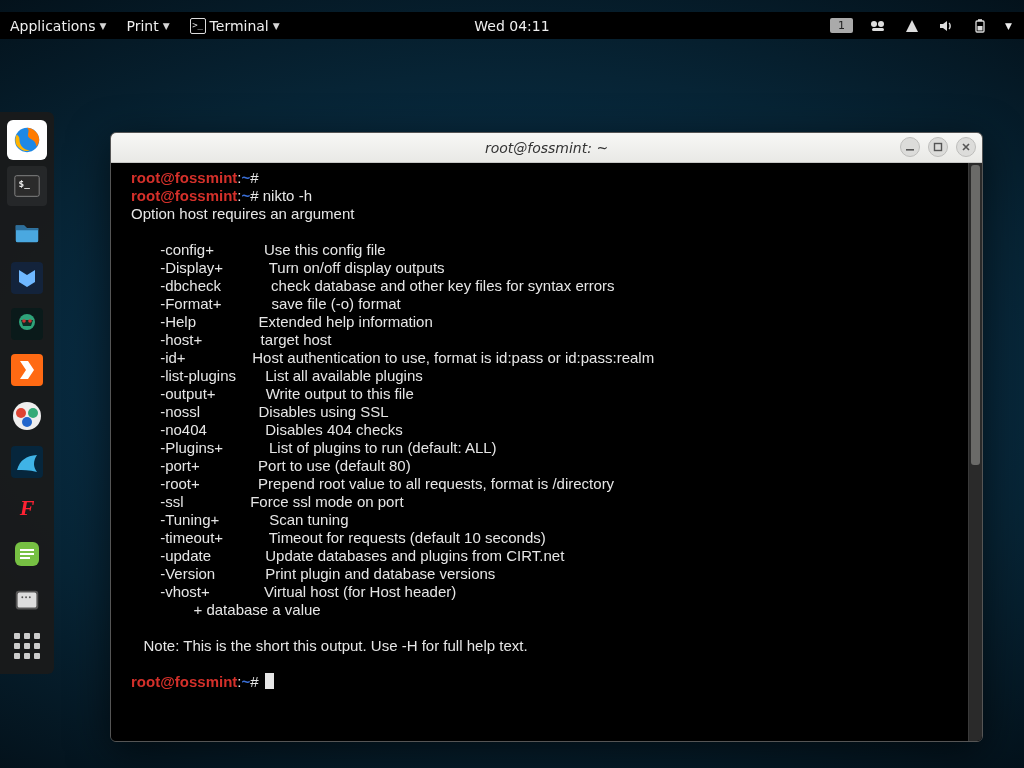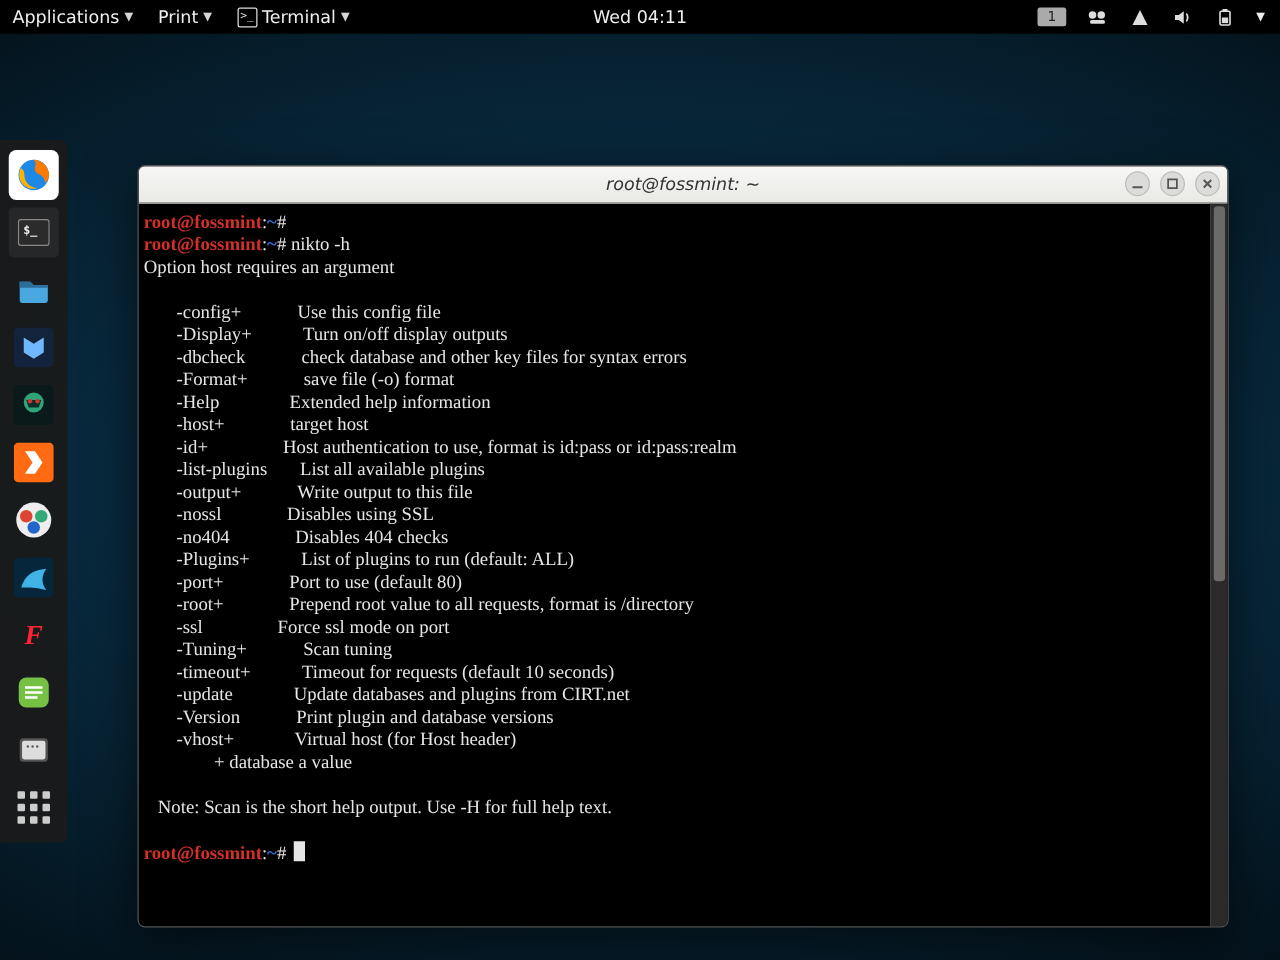--- a/index.html
+++ b/index.html
@@ -12,7 +12,7 @@
 
   
   .top-panel {
-    position: absolute; top: 0; left: 0; right: 0; height: 27px;
+    position: absolute; top: 12px; left: 0; right: 0; height: 27px;
     background: #000; display: flex; align-items: center;
     font-size: 14px; color: #eee; z-index: 10;
   }

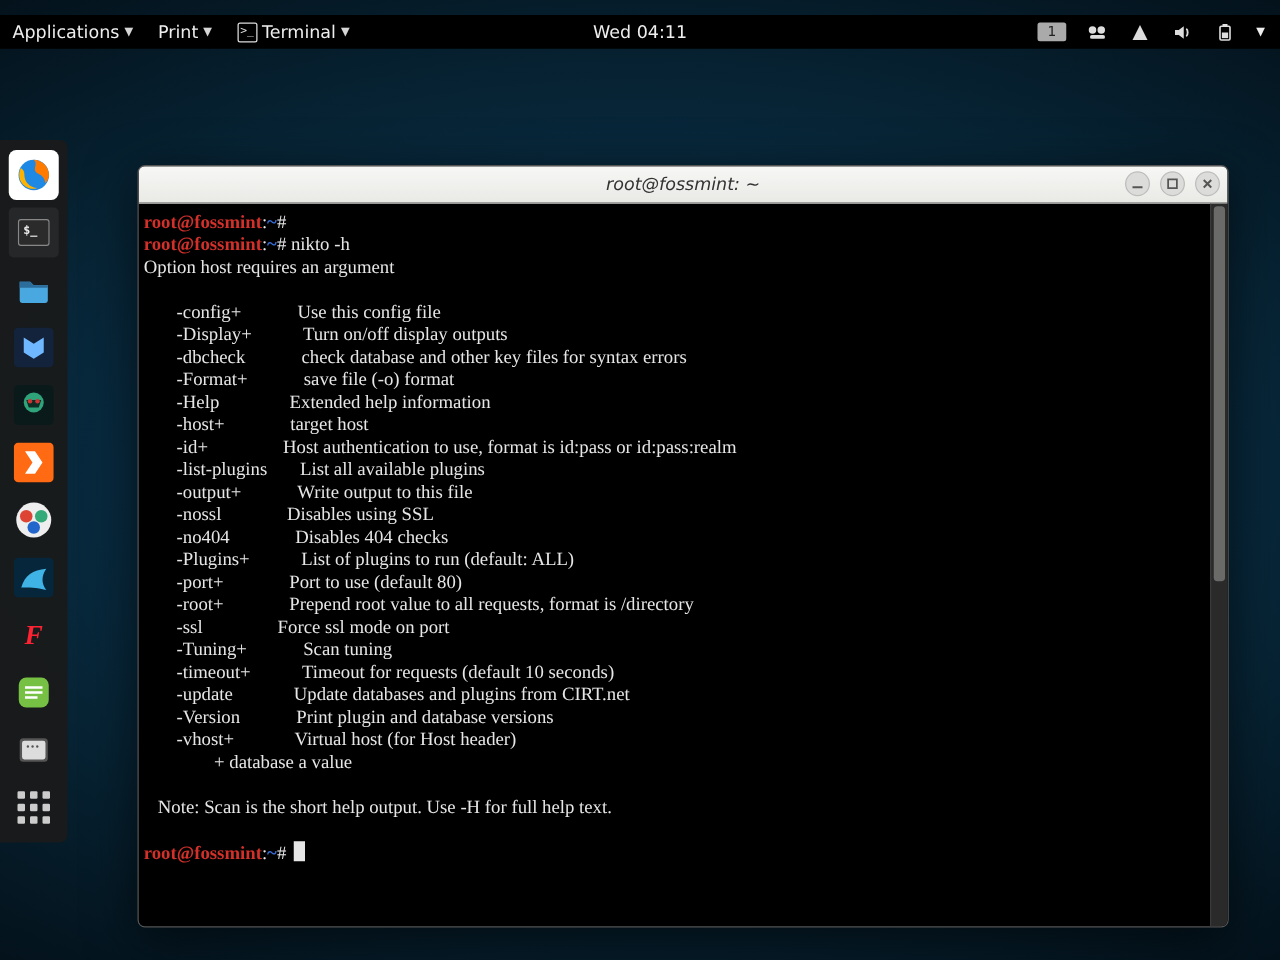--- a/index.html
+++ b/index.html
@@ -66,7 +66,7 @@
     flex: 1; display: flex; background: #000;
   }
   .term-content {
-    flex: 1; padding: 6px 4px; font-family: Liberation Serif, serif;
+    flex: 1; padding: 6px 20px; font-family: Liberation Sans, sans-serif;
     font-size: 15px; line-height: 18px; color: #e6e6e6; white-space: pre;
     overflow: hidden; position: relative;
   }

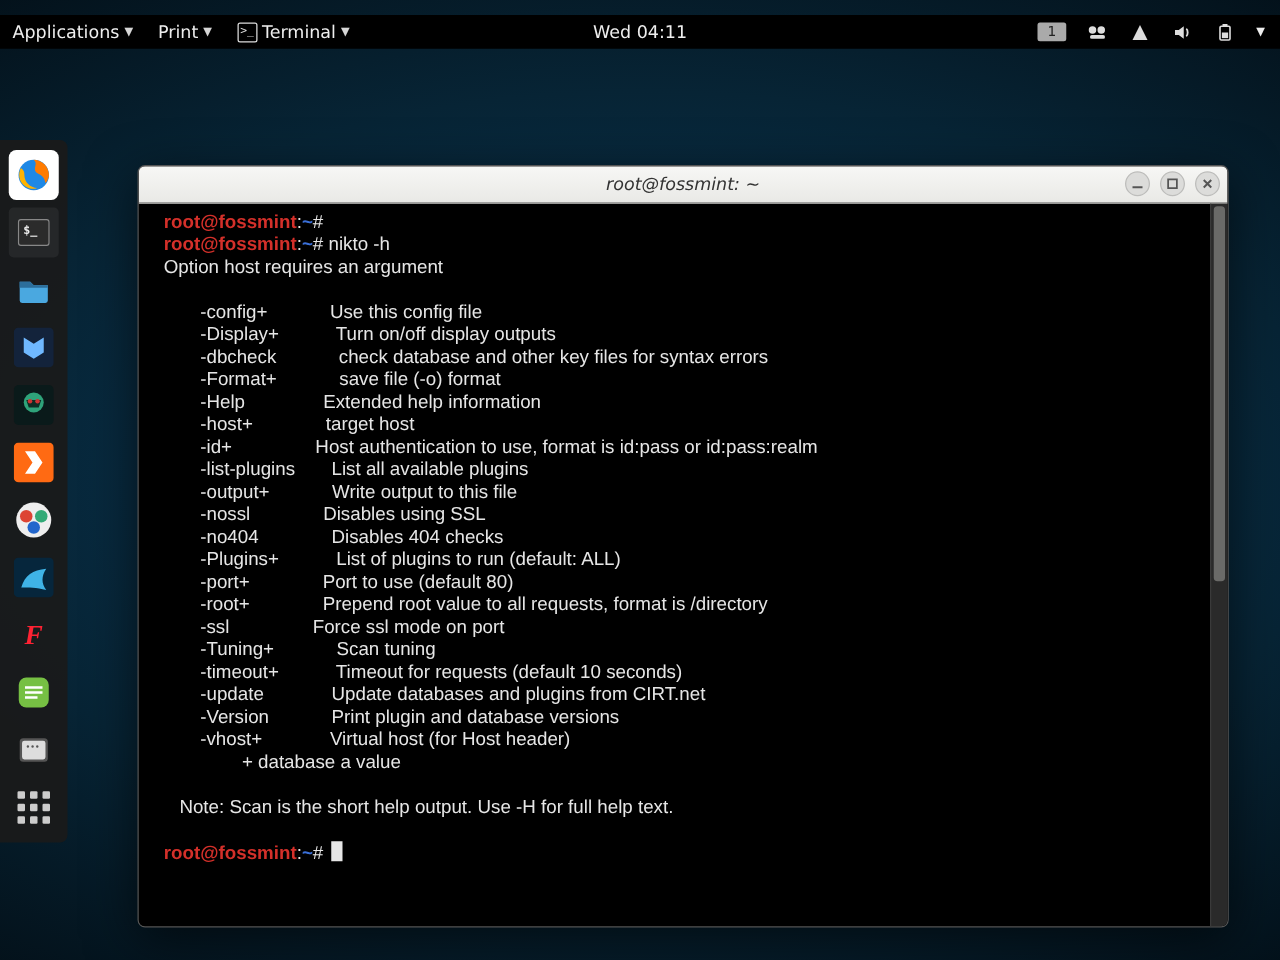--- a/index.html
+++ b/index.html
@@ -271,7 +271,7 @@
        -vhost+             Virtual host (for Host header)
 </div><span>               + database a value</span>
 
-<span>   Note: Scan is the short help output. Use -H for full help text.</span>
+<span>   Note: This is the short this output. Use -H for full help text.</span>
 
 <span class="u">root</span><span class="u">@</span><span class="h">fossmint</span><span class="col">:</span><span class="tl">~</span><span class="hash">#</span> <span class="cursor"></span></div>
     <div class="term-scrollbar">

